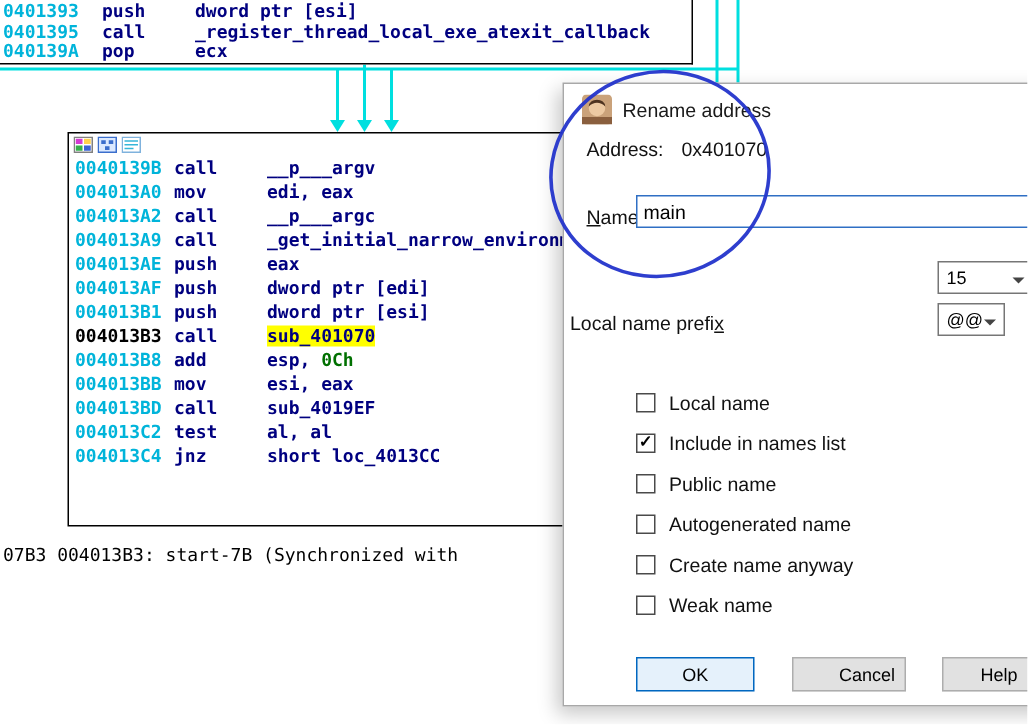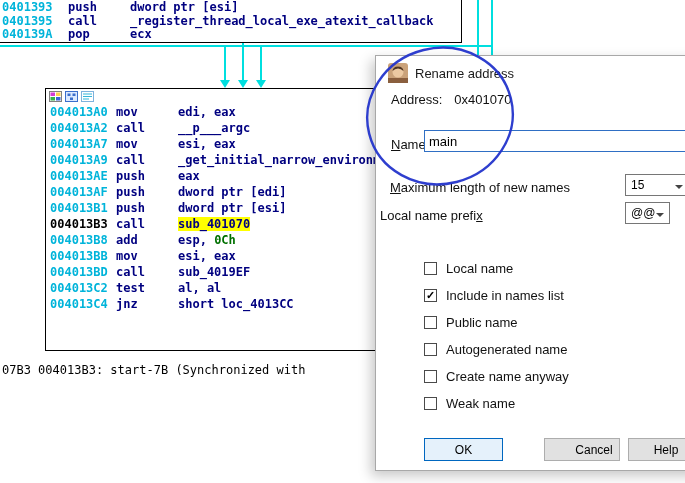--- a/index.html
+++ b/index.html
@@ -143,6 +143,7 @@
       </svg>
     </div>
     <div id="node-code" class="node-code">
+        <div class="asm-line"><span class="addr">0040139B</span><span class="mn">call</span><span class="op">__p___argv</span></div>
         <div class="asm-line"><span class="addr">004013A0</span><span class="mn">mov</span><span class="op">edi, eax</span></div>
         <div class="asm-line"><span class="addr">004013A2</span><span class="mn">call</span><span class="op">__p___argc</span></div>
         <div class="asm-line"><span class="addr">004013A7</span><span class="mn">mov</span><span class="op">esi, eax</span></div>

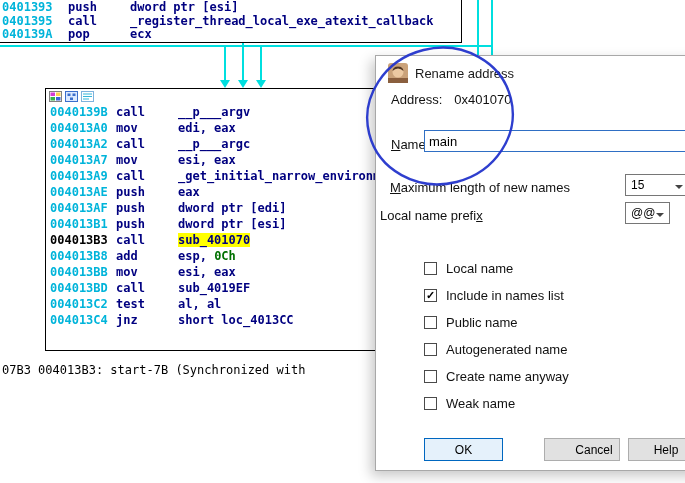--- a/index.html
+++ b/index.html
@@ -146,7 +146,6 @@
         <div class="asm-line"><span class="addr">0040139B</span><span class="mn">call</span><span class="op">__p___argv</span></div>
         <div class="asm-line"><span class="addr">004013A0</span><span class="mn">mov</span><span class="op">edi, eax</span></div>
         <div class="asm-line"><span class="addr">004013A2</span><span class="mn">call</span><span class="op">__p___argc</span></div>
-        <div class="asm-line"><span class="addr">004013A7</span><span class="mn">mov</span><span class="op">esi, eax</span></div>
         <div class="asm-line"><span class="addr">004013A9</span><span class="mn">call</span><span class="op">_get_initial_narrow_environment</span></div>
         <div class="asm-line"><span class="addr">004013AE</span><span class="mn">push</span><span class="op">eax</span></div>
         <div class="asm-line"><span class="addr">004013AF</span><span class="mn">push</span><span class="op">dword ptr [edi]</span></div>

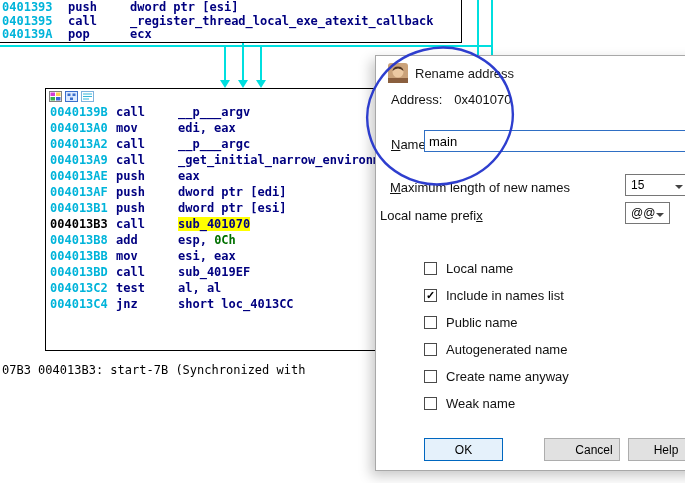--- a/index.html
+++ b/index.html
@@ -179,7 +179,6 @@
     <label class="lbl-name"><span></span><u>N</u><span>ame</span></label>
     <input class="input-name" value="main" style="">
 
-    <label class="lbl-max"><span></span><u>M</u><span>aximum length of new names</span></label>
     <div class="combo combo-max">
       <span>15</span>
       <span class="spacer"></span>

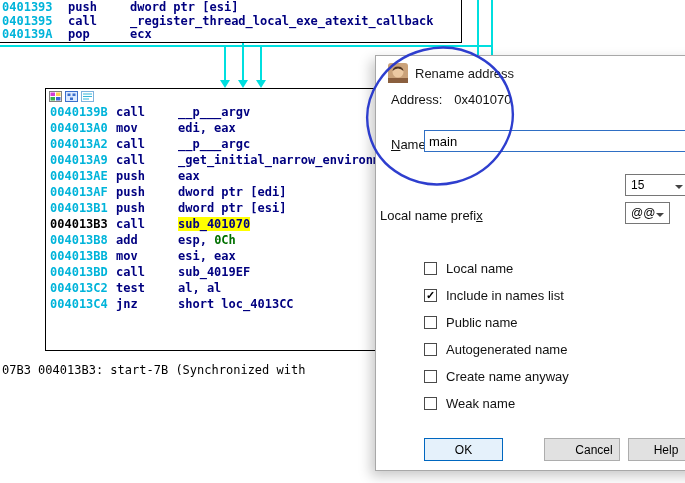--- a/index.html
+++ b/index.html
@@ -88,7 +88,7 @@
     display: flex; align-items: center; justify-content: center; cursor: default;
   }
   .btn-ok { left: 48px; width: 79px; border-color: #0067c0; background: #e5f1fb; }
-  .btn-cancel { left: 168px; width: 76px; padding-left: 24px; }
+  .btn-cancel { left: 152px; width: 76px; padding-left: 24px; }
   .btn-help { left: 252px; width: 76px; }
 </style>
 </head>

